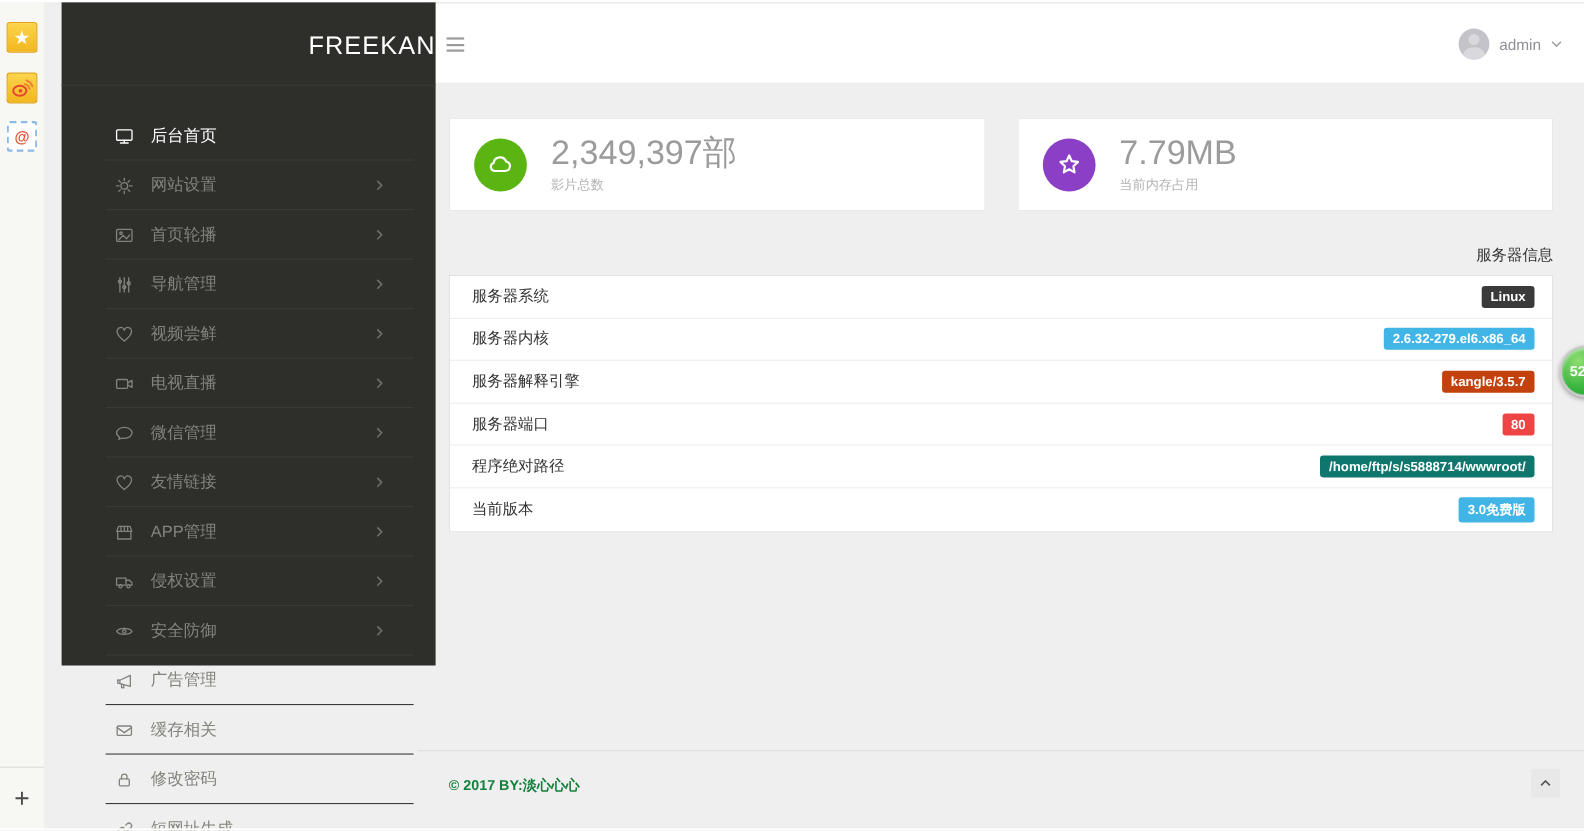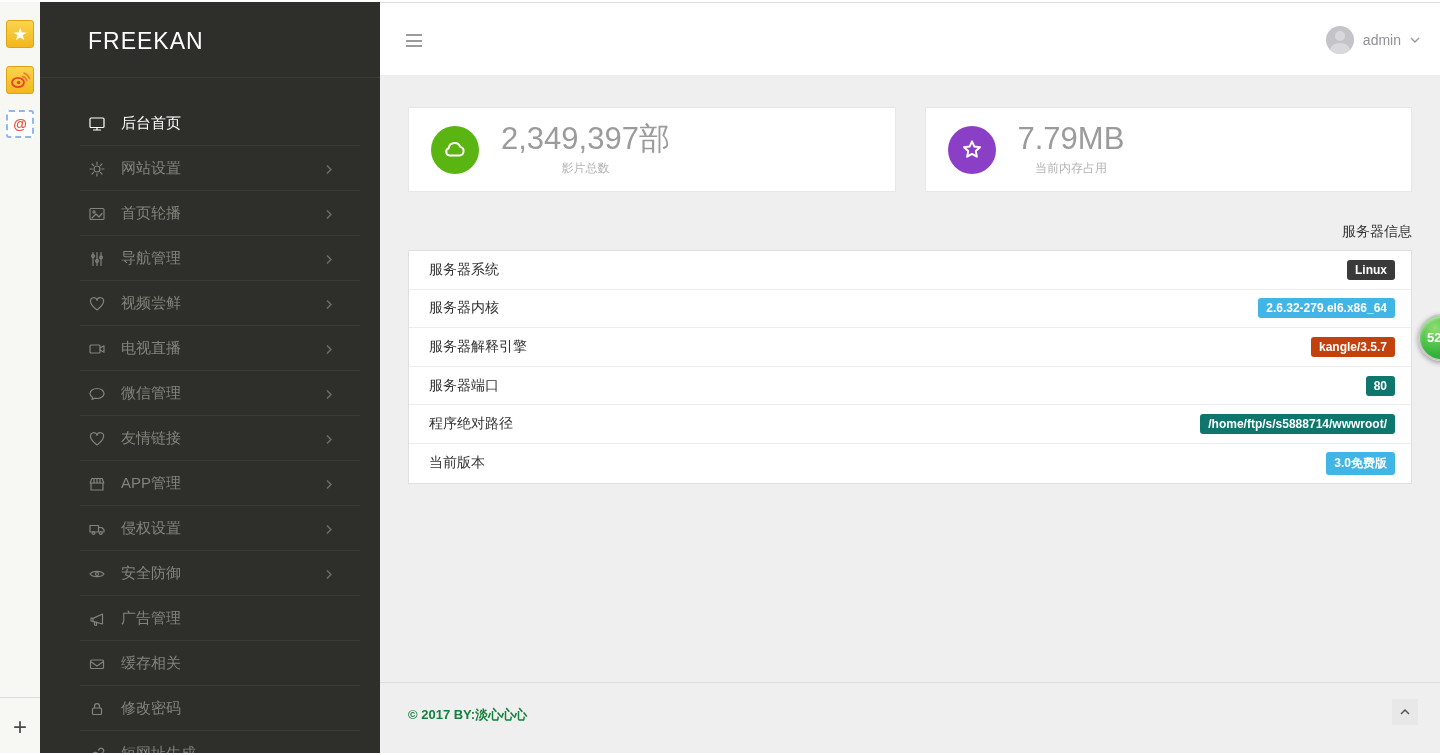--- a/index.html
+++ b/index.html
@@ -24,7 +24,7 @@
   .edge-plus { font-size:24px; color:#4a4a4a; cursor:pointer; line-height:1; }
 
   
-  .sidebar { position:absolute; left:40px; top:2px; width:340px; height:753px; background:#2e2e2b; z-index:4; }
+  .sidebar { position:absolute; left:56px; top:2px; width:340px; height:603px; background:#2e2e2b; z-index:4;text-align:right; }
   .logo { height:76px; line-height:78px; padding-left:48px; color:#ffffff; font-size:23px;
     letter-spacing:1px; font-weight:500; border-bottom:1px solid #3b3b37; }
   .menu { list-style:none; margin-top:23px; }

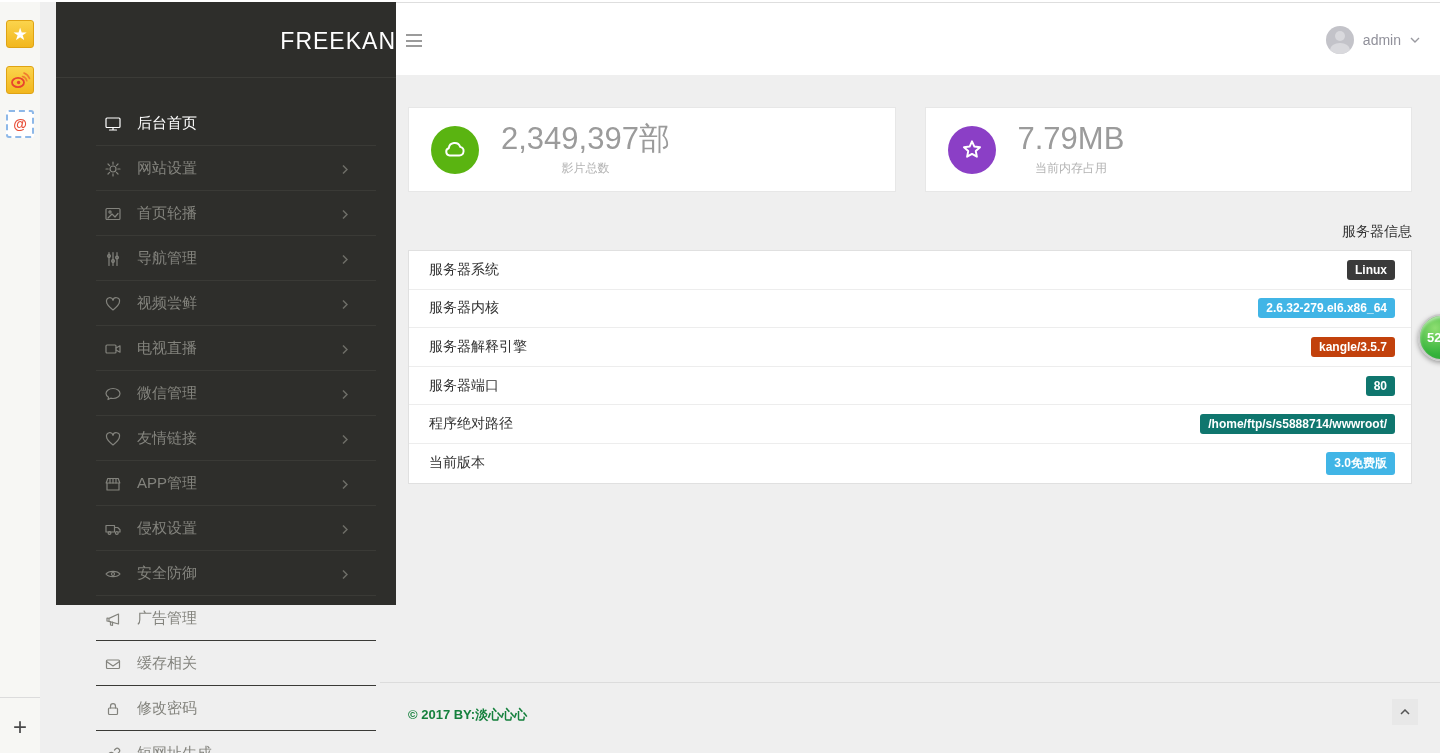--- a/index.html
+++ b/index.html
@@ -50,7 +50,7 @@
   .username { color:#90909a; font-size:14px; }
 
   .content { position:absolute; top:75px; left:0; right:0; bottom:73px; padding:32px 28px 0; }
-  .cards { display:flex; gap:29px; margin-bottom:31px;text-align:center; }
+  .cards { display:flex; gap:29px; margin-bottom:31px; }
   .card { flex:1; height:85px; background:#fff; border:1px solid #e7e7e7;
     display:flex; align-items:center; padding-left:22px; }
   .stat-circle { width:48px; height:48px; border-radius:50%; margin-right:22px;

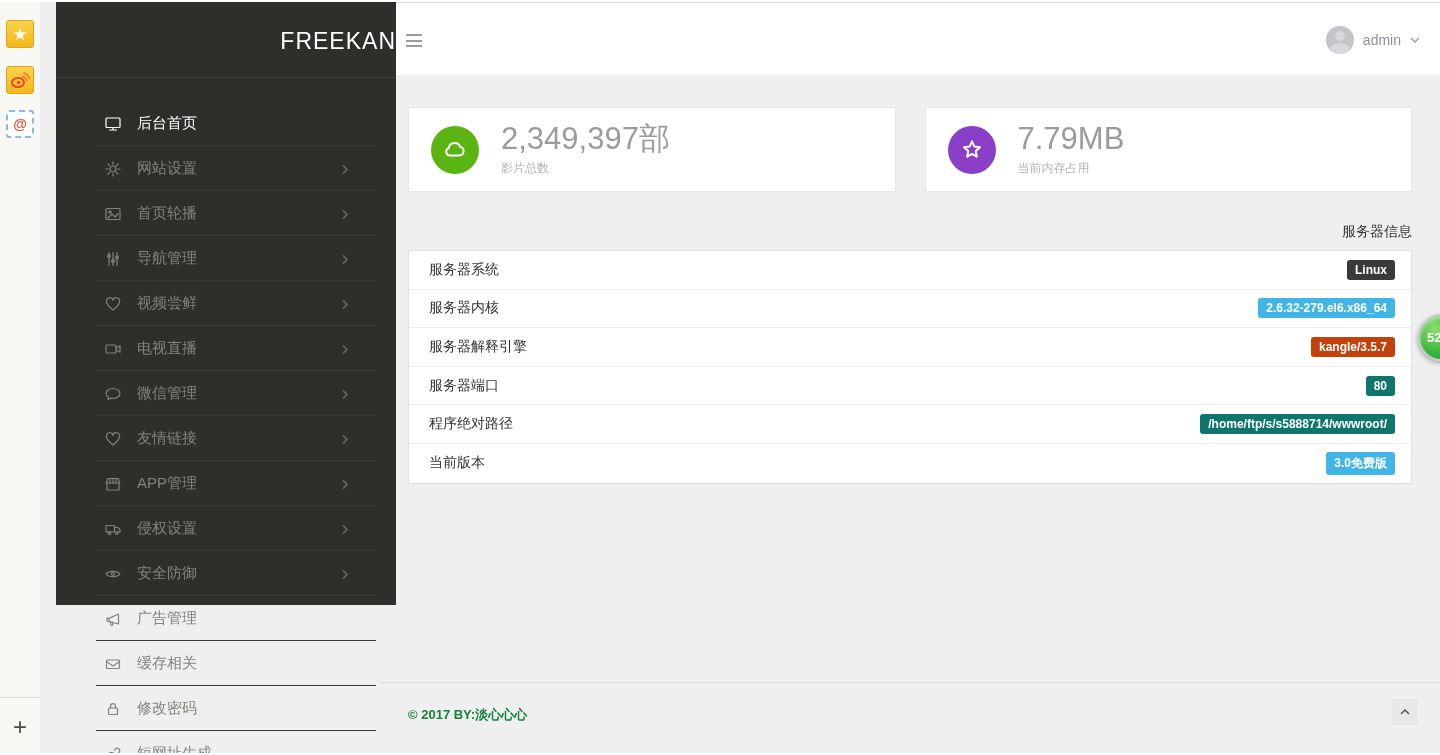--- a/index.html
+++ b/index.html
@@ -323,7 +323,7 @@
       </div>
       <div class="irow">
         <span class="irow-label">服务器端口</span>
-        <span class="badge" style="background-color: #0f766e;">80</span>
+        <span class="badge" style="background-color: #ef4444;">80</span>
       </div>
       <div class="irow">
         <span class="irow-label">程序绝对路径</span>

